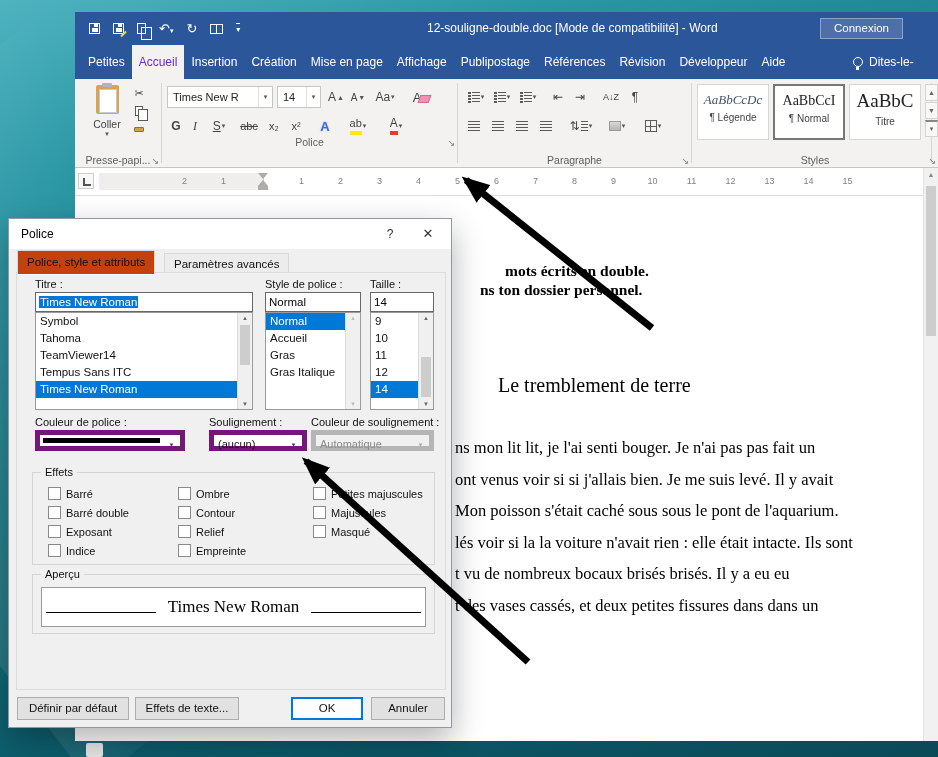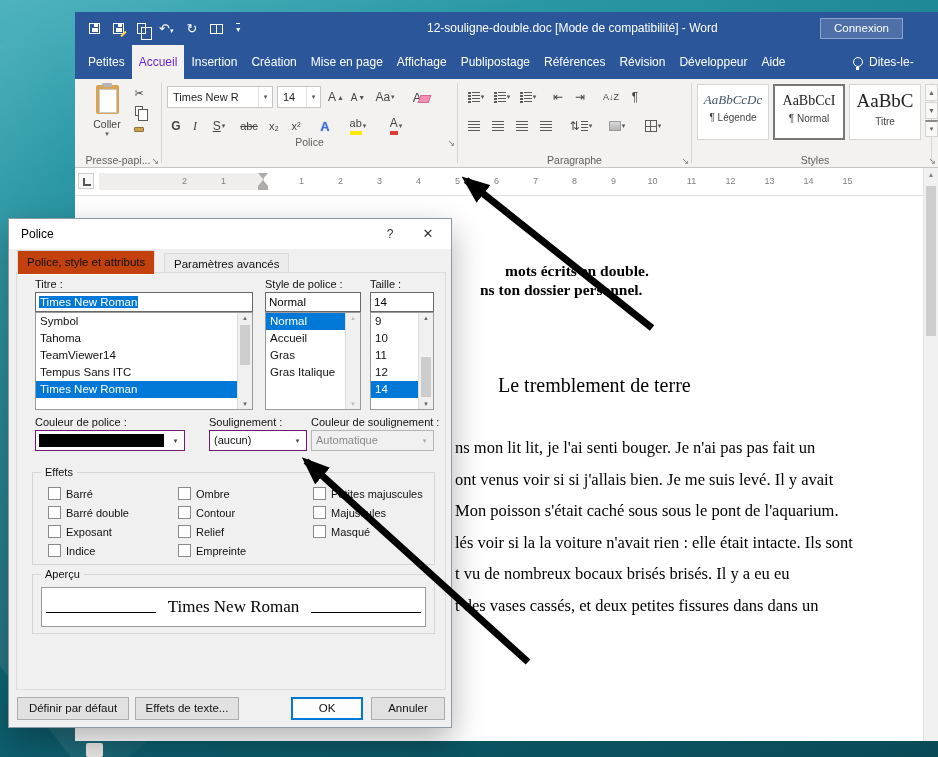--- a/index.html
+++ b/index.html
@@ -109,7 +109,7 @@
 .sbv .dn{position:absolute;bottom:2px;left:0;right:0;text-align:center;font-size:6px;color:#666}
 .sbv .th{position:absolute;left:2px;right:2px;background:#cdcdcd}
 .sbv.dis .up,.sbv.dis .dn{color:#bdbdbd}
-.cmb{position:absolute;height:21px;background:#fff;border:1px solid #701a75;font-size:11px;line-height:19px;padding-left:4px;color:#111;white-space:nowrap}
+.cmb{position:absolute;height:21px;background:#fff;border:5px solid #701a75;font-size:11px;line-height:19px;padding-left:4px;color:#111;white-space:nowrap}
 .cmb .da2{position:absolute;right:1px;top:1px;bottom:1px;width:15px;text-align:center;font-size:7px;line-height:17px;color:#444}
 .cmb.disabled{background:#f0f0f0;color:#8a8a8a;border-color:#b5b5b5}
 .cmb.disabled .da2{color:#aaa}

